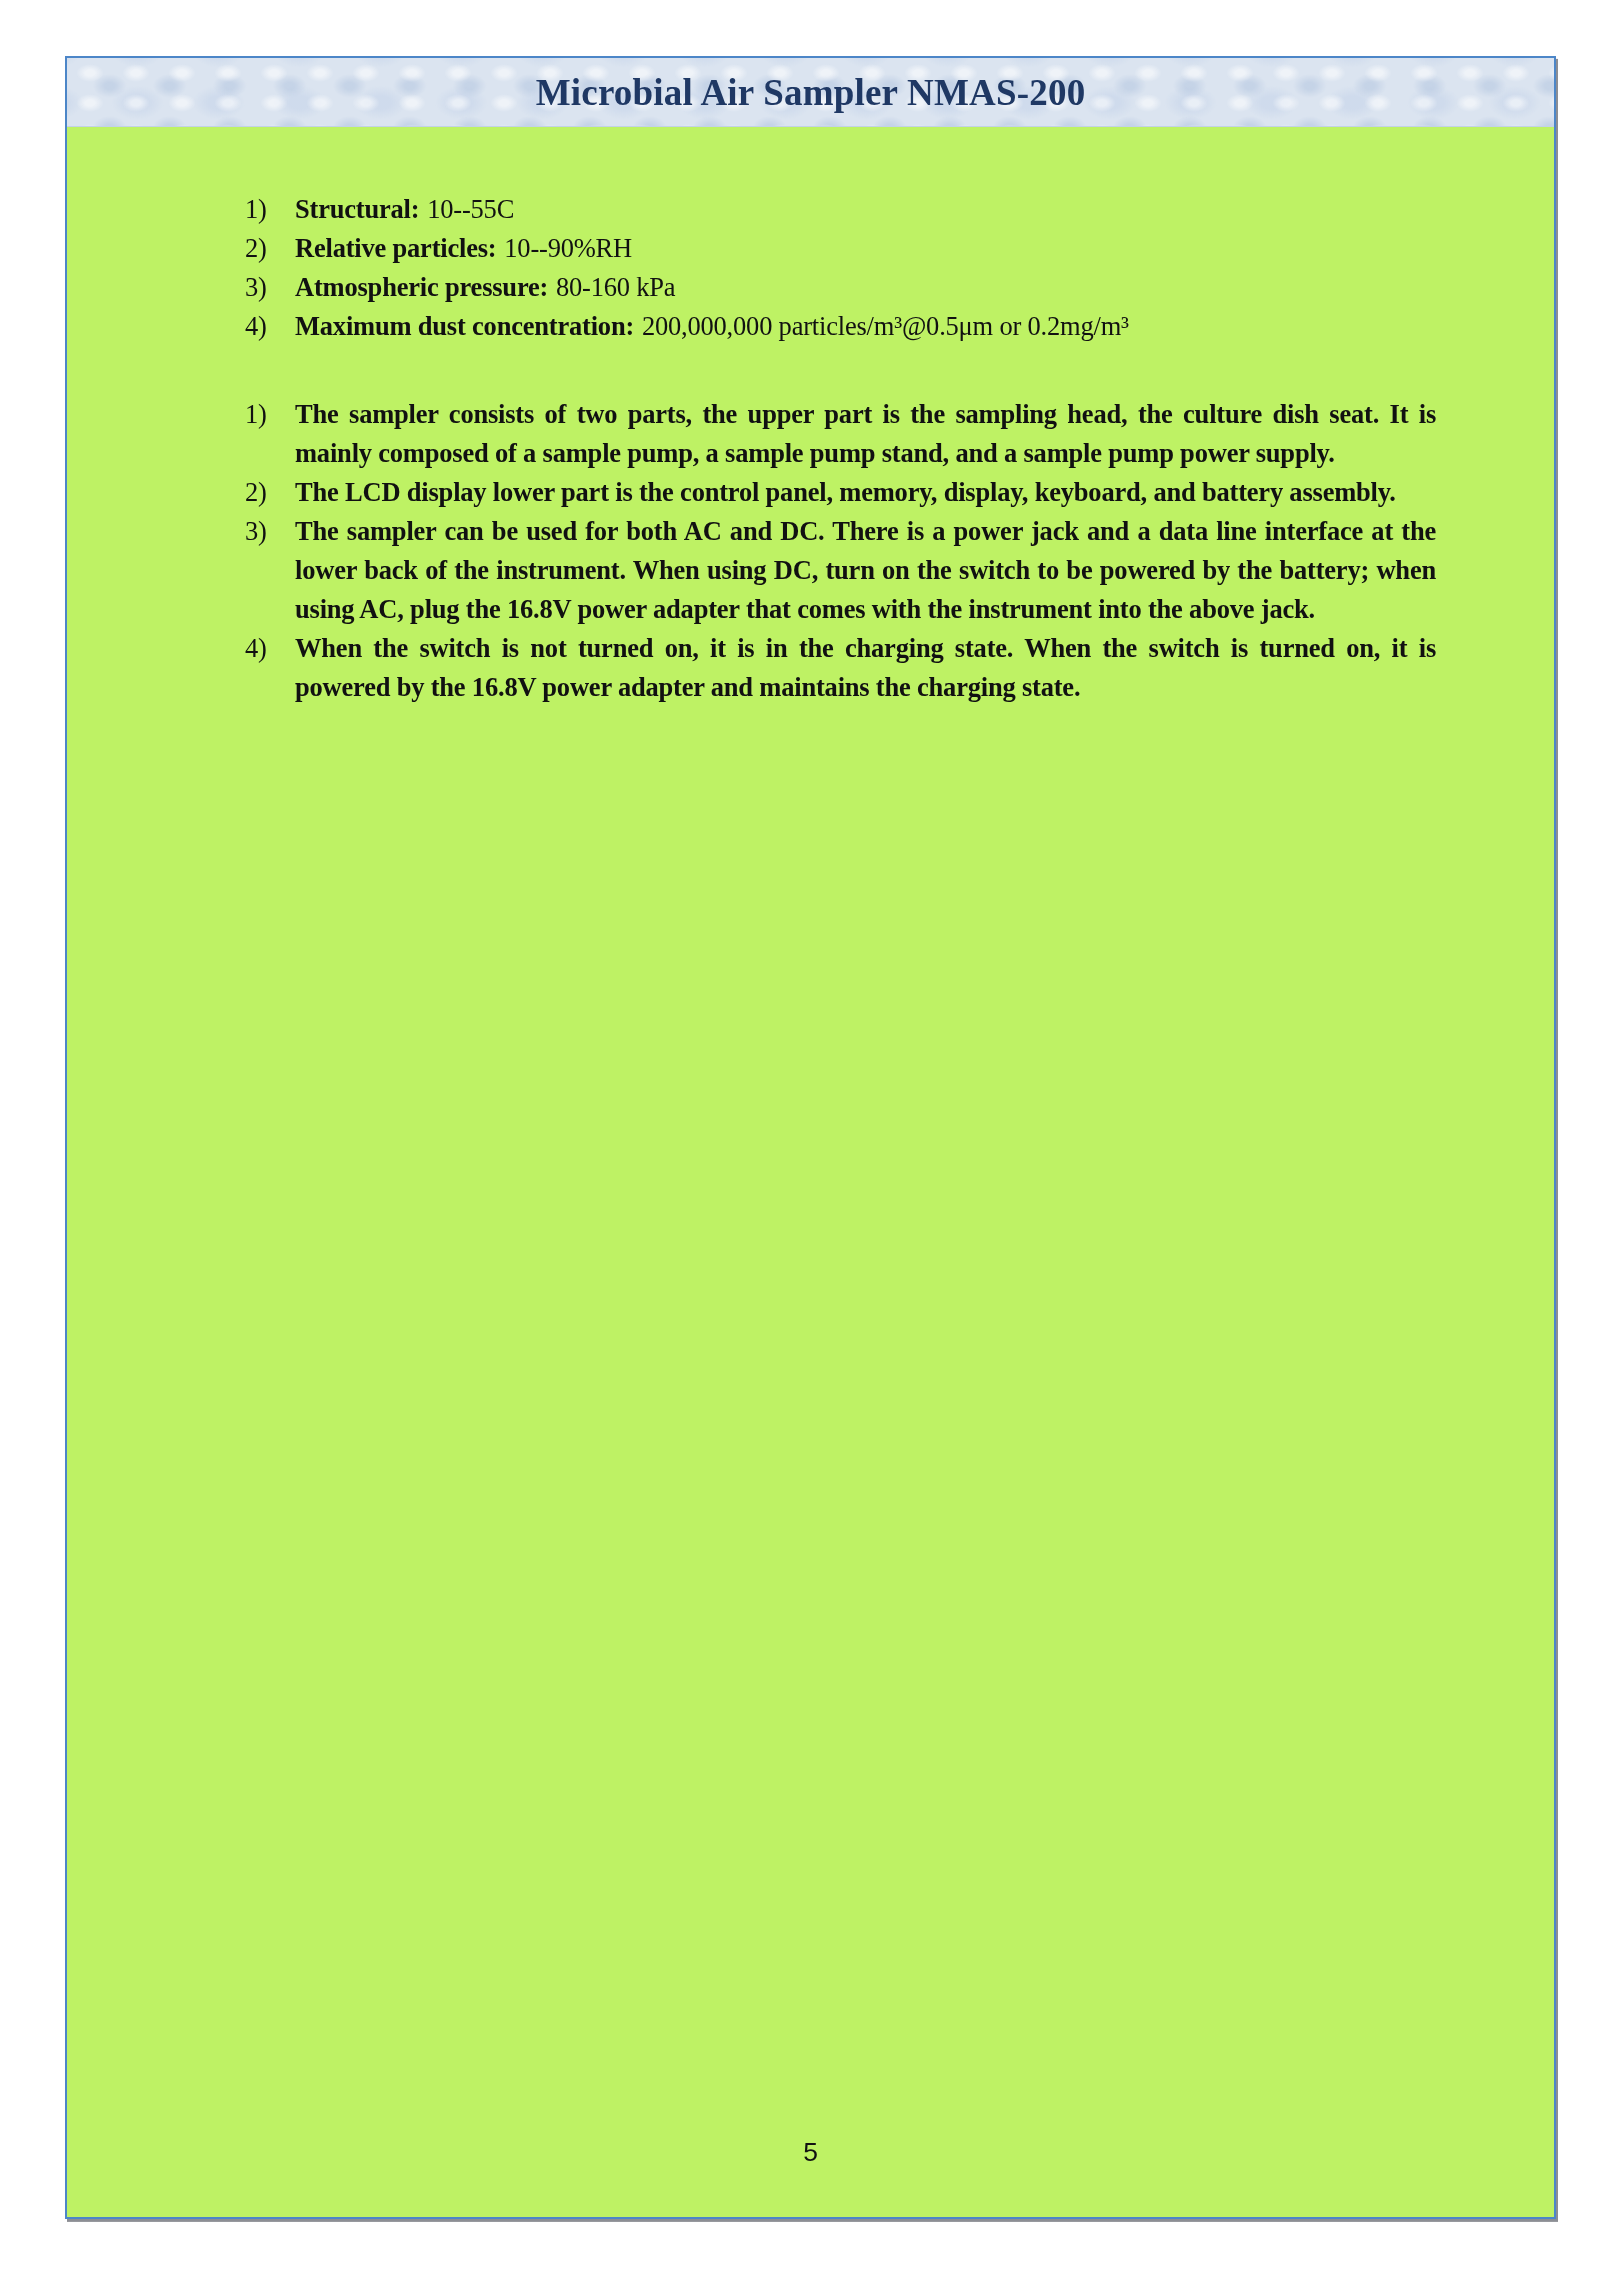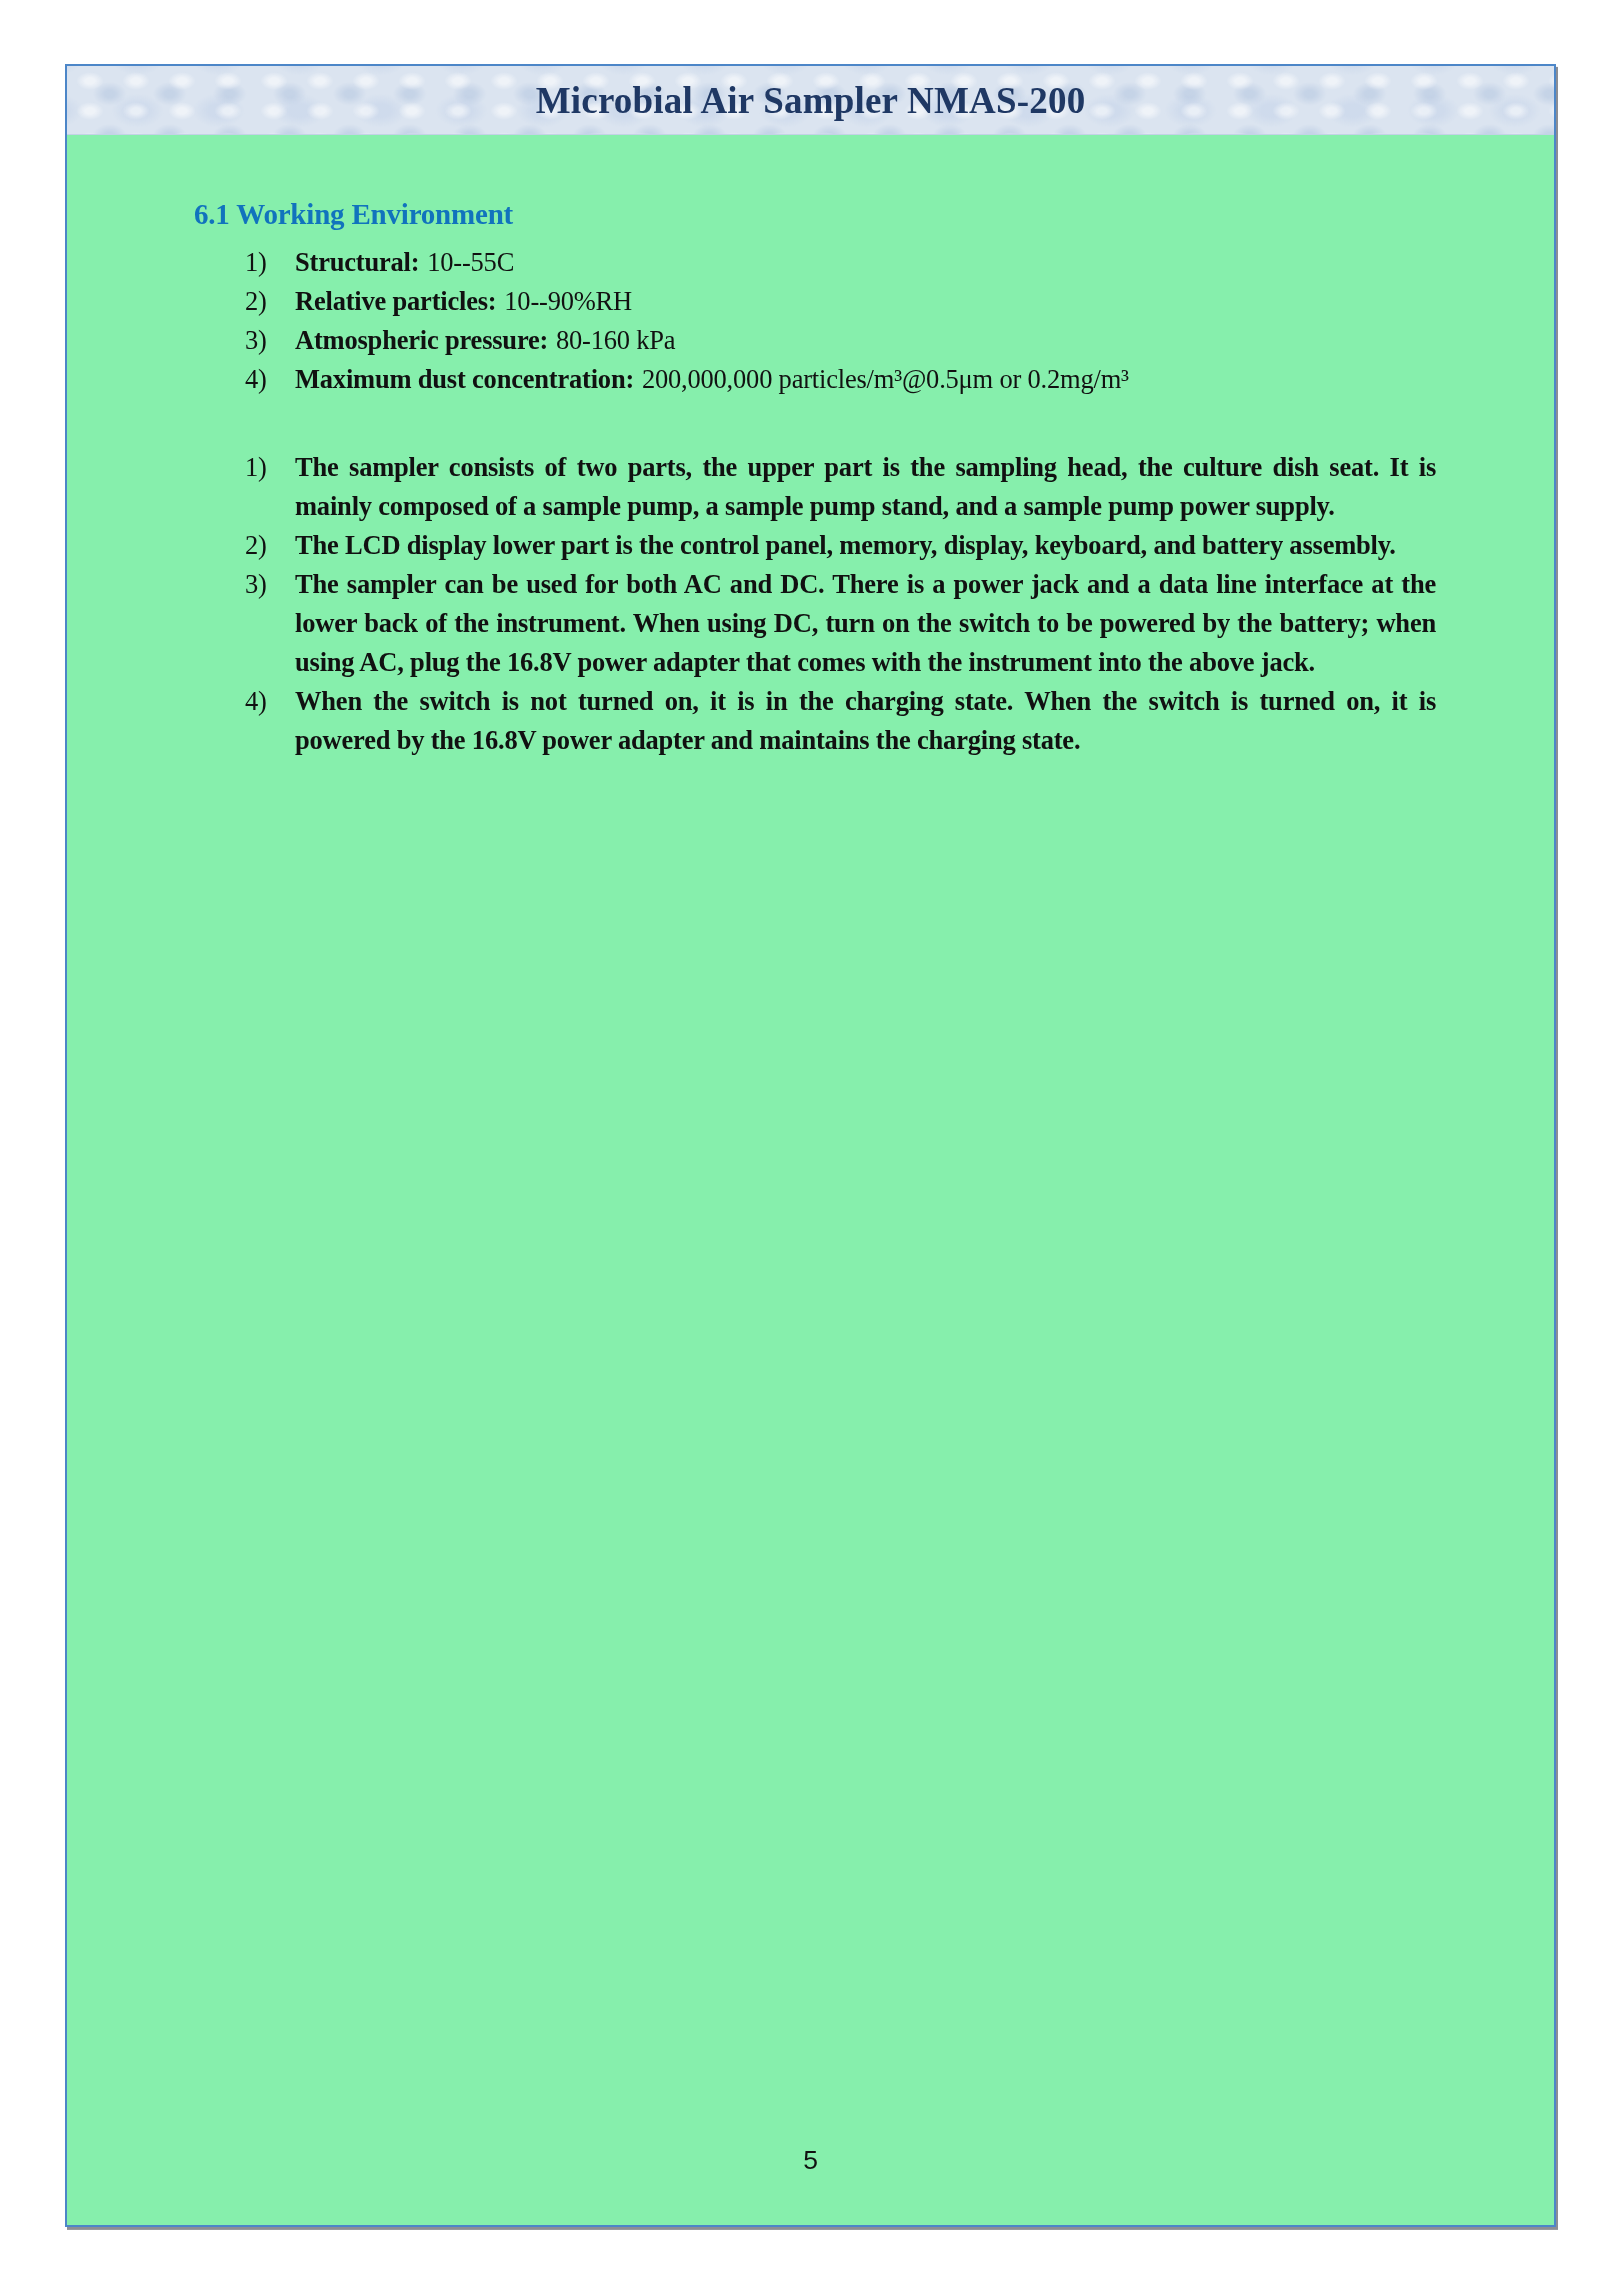--- a/index.html
+++ b/index.html
@@ -10,8 +10,8 @@
     color:#111111;
   }
   .page-frame {
-    position:absolute; left:65px; top:64px; width:1491px; height:2163px;
-    border:2px solid #4c86c8; background:#86efac;
+    position:absolute; left:65px; top:56px; width:1491px; height:2163px;
+    border:2px solid #4c86c8; background:#bef264;
     box-shadow:2px 2.9px 0 rgba(45,50,60,0.55);
   }
   .banner {

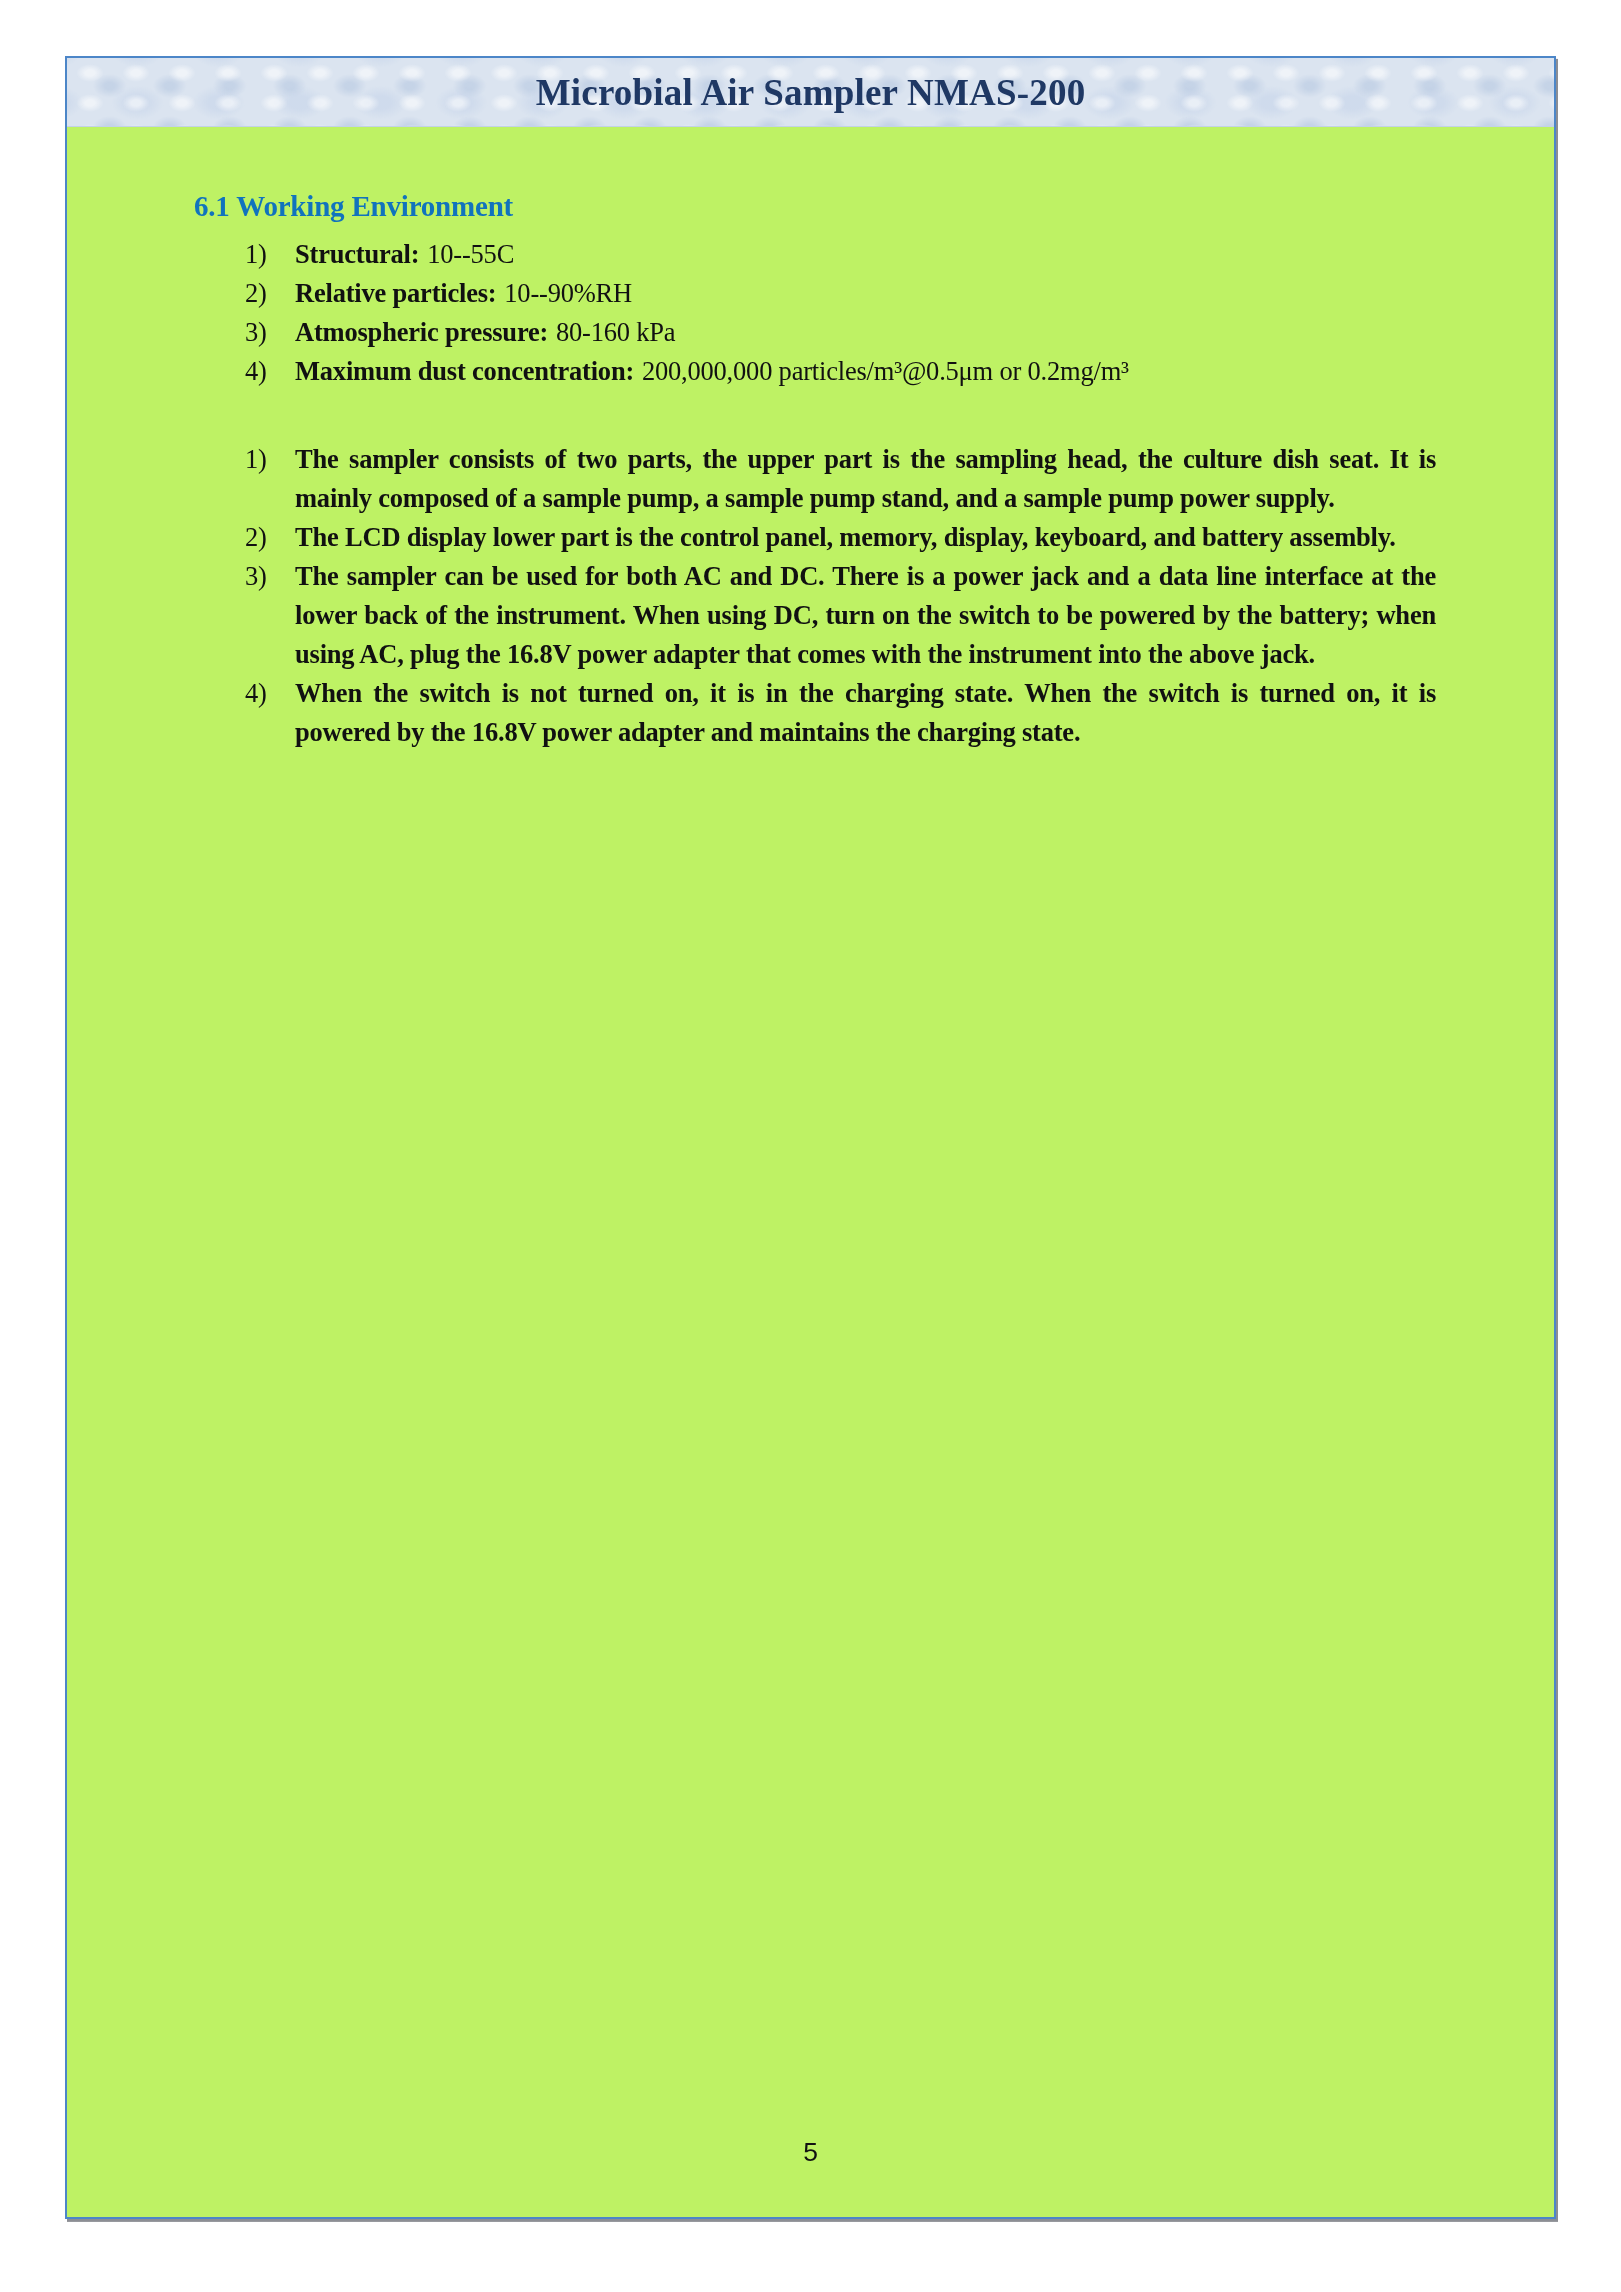--- a/index.html
+++ b/index.html
@@ -63,7 +63,6 @@
   <div class="content">
 
 
-    <div class="sub-heading">6.1 Working Environment</div>
 
     <div class="spec-list">
       <div class="list-row">

